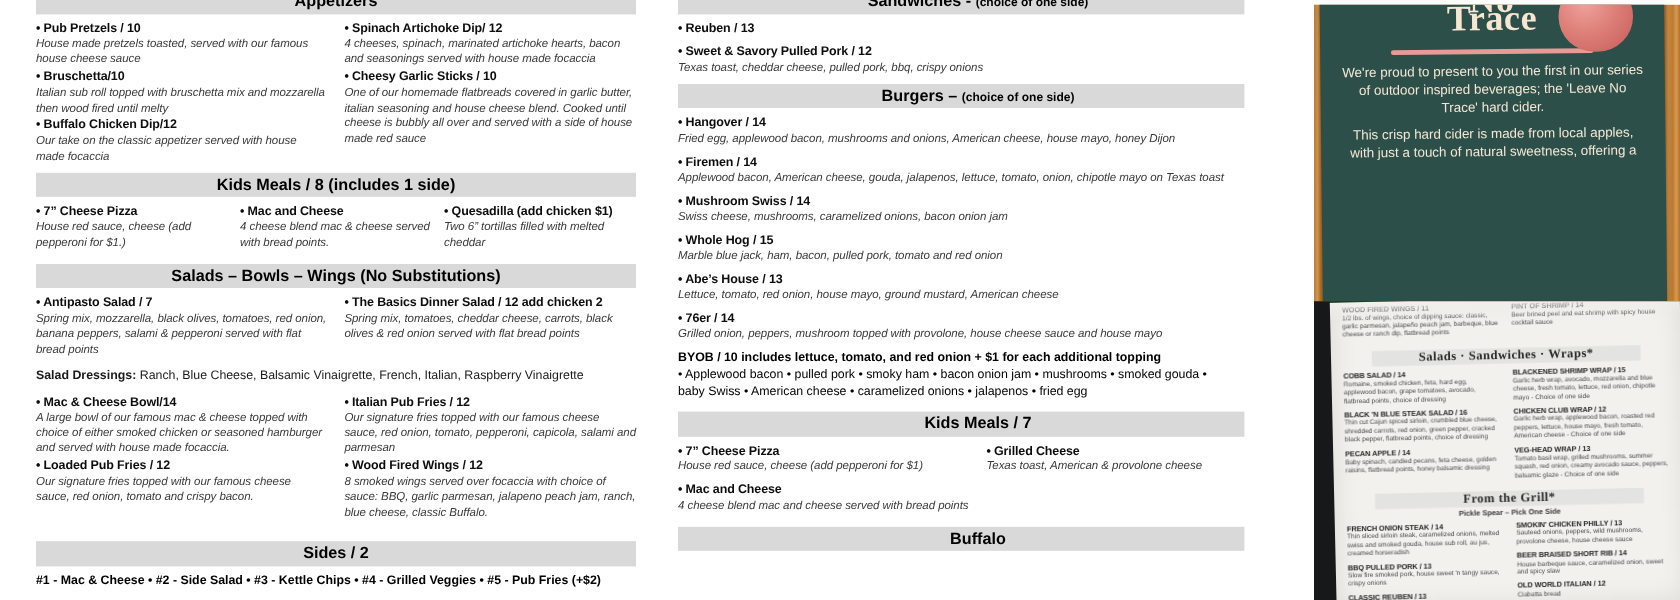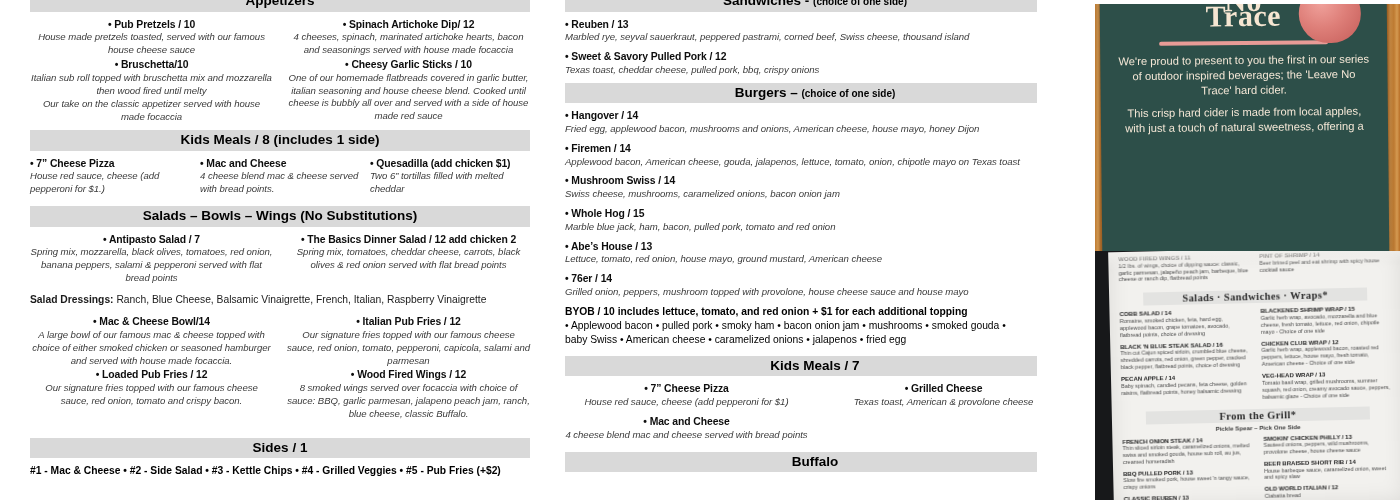--- a/index.html
+++ b/index.html
@@ -39,7 +39,7 @@
     display: flex;
     gap: 14px;
   }
-  .two-col > .c { flex: 1 1 0; min-width: 0; text-align: center; }
+  .two-col > .c { flex: 1 1 0; min-width: 0; }
   .three-col { display: flex; gap: 10px; }
   .three-col > .c { flex: 1 1 0; min-width: 0; }
 

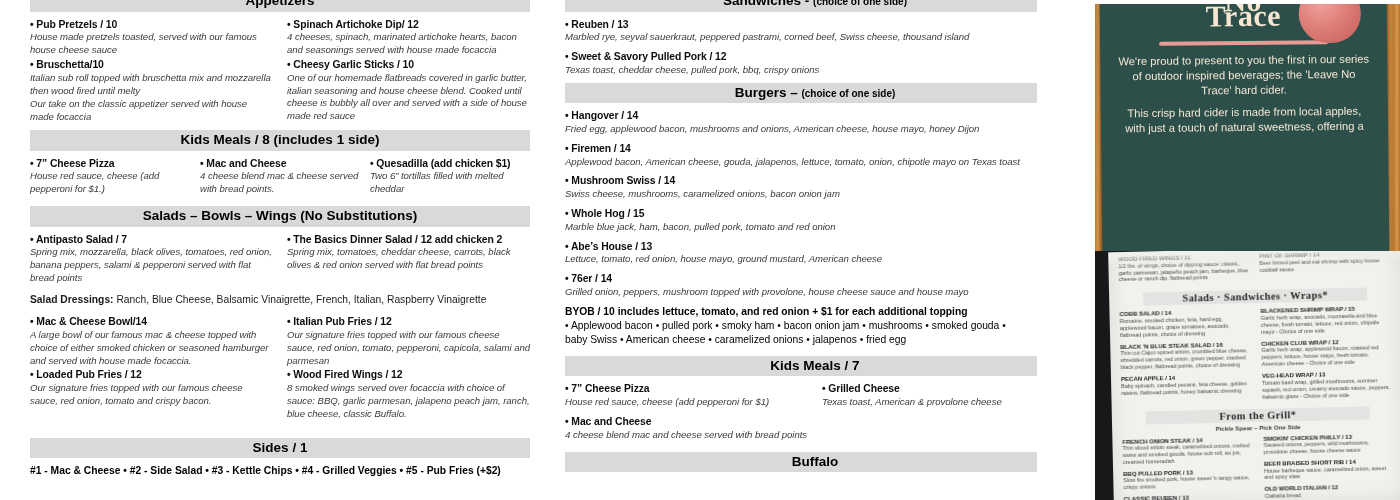--- a/index.html
+++ b/index.html
@@ -295,7 +295,6 @@
       <div class="wide-item">
         <div class="item">
           <div class="item-name">• Reuben / 13</div>
-          <div class="item-desc">Marbled rye, seyval sauerkraut, peppered pastrami, corned beef, Swiss cheese, thousand island</div>
         </div>
         <div class="gap-sm"></div>
         <div class="item">

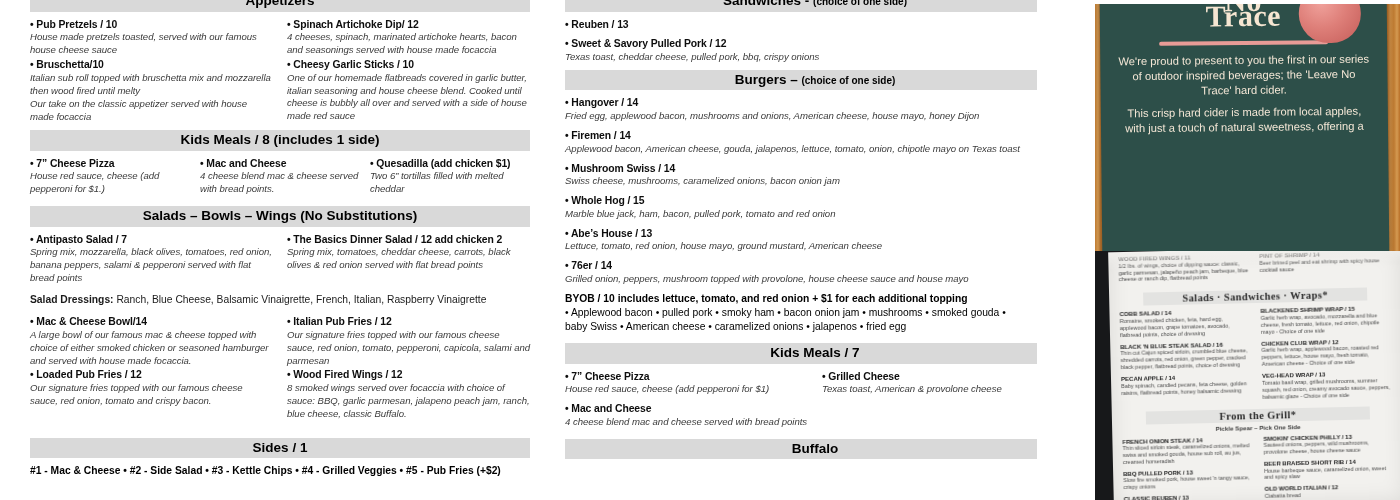--- a/index.html
+++ b/index.html
@@ -193,6 +193,7 @@
             <div class="item-desc">Italian sub roll topped with bruschetta mix and mozzarella then wood fired until melty</div>
           </div>
           <div class="item">
+            <div class="item-name">• Buffalo Chicken Dip/12</div>
             <div class="item-desc">Our take on the classic appetizer served with house made focaccia</div>
           </div>
         </div>

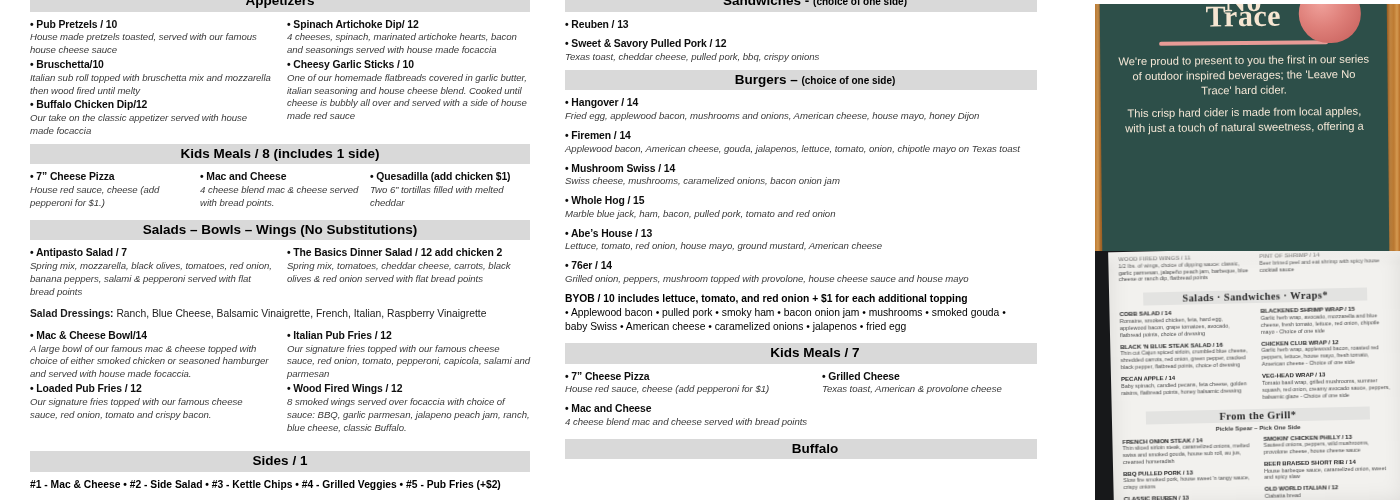--- a/index.html
+++ b/index.html
@@ -284,7 +284,7 @@
 
       <div class="gap-lg"></div>
 
-      <div class="sec-header">Sides / 1</div>
+      <div class="sec-header">Sides / 2</div>
       <div class="sides-list">#1 - Mac &amp; Cheese • #2 - Side Salad • #3 - Kettle Chips •  #4 - Grilled Veggies • #5 - Pub Fries (+$2)</div>
     </div>
 

